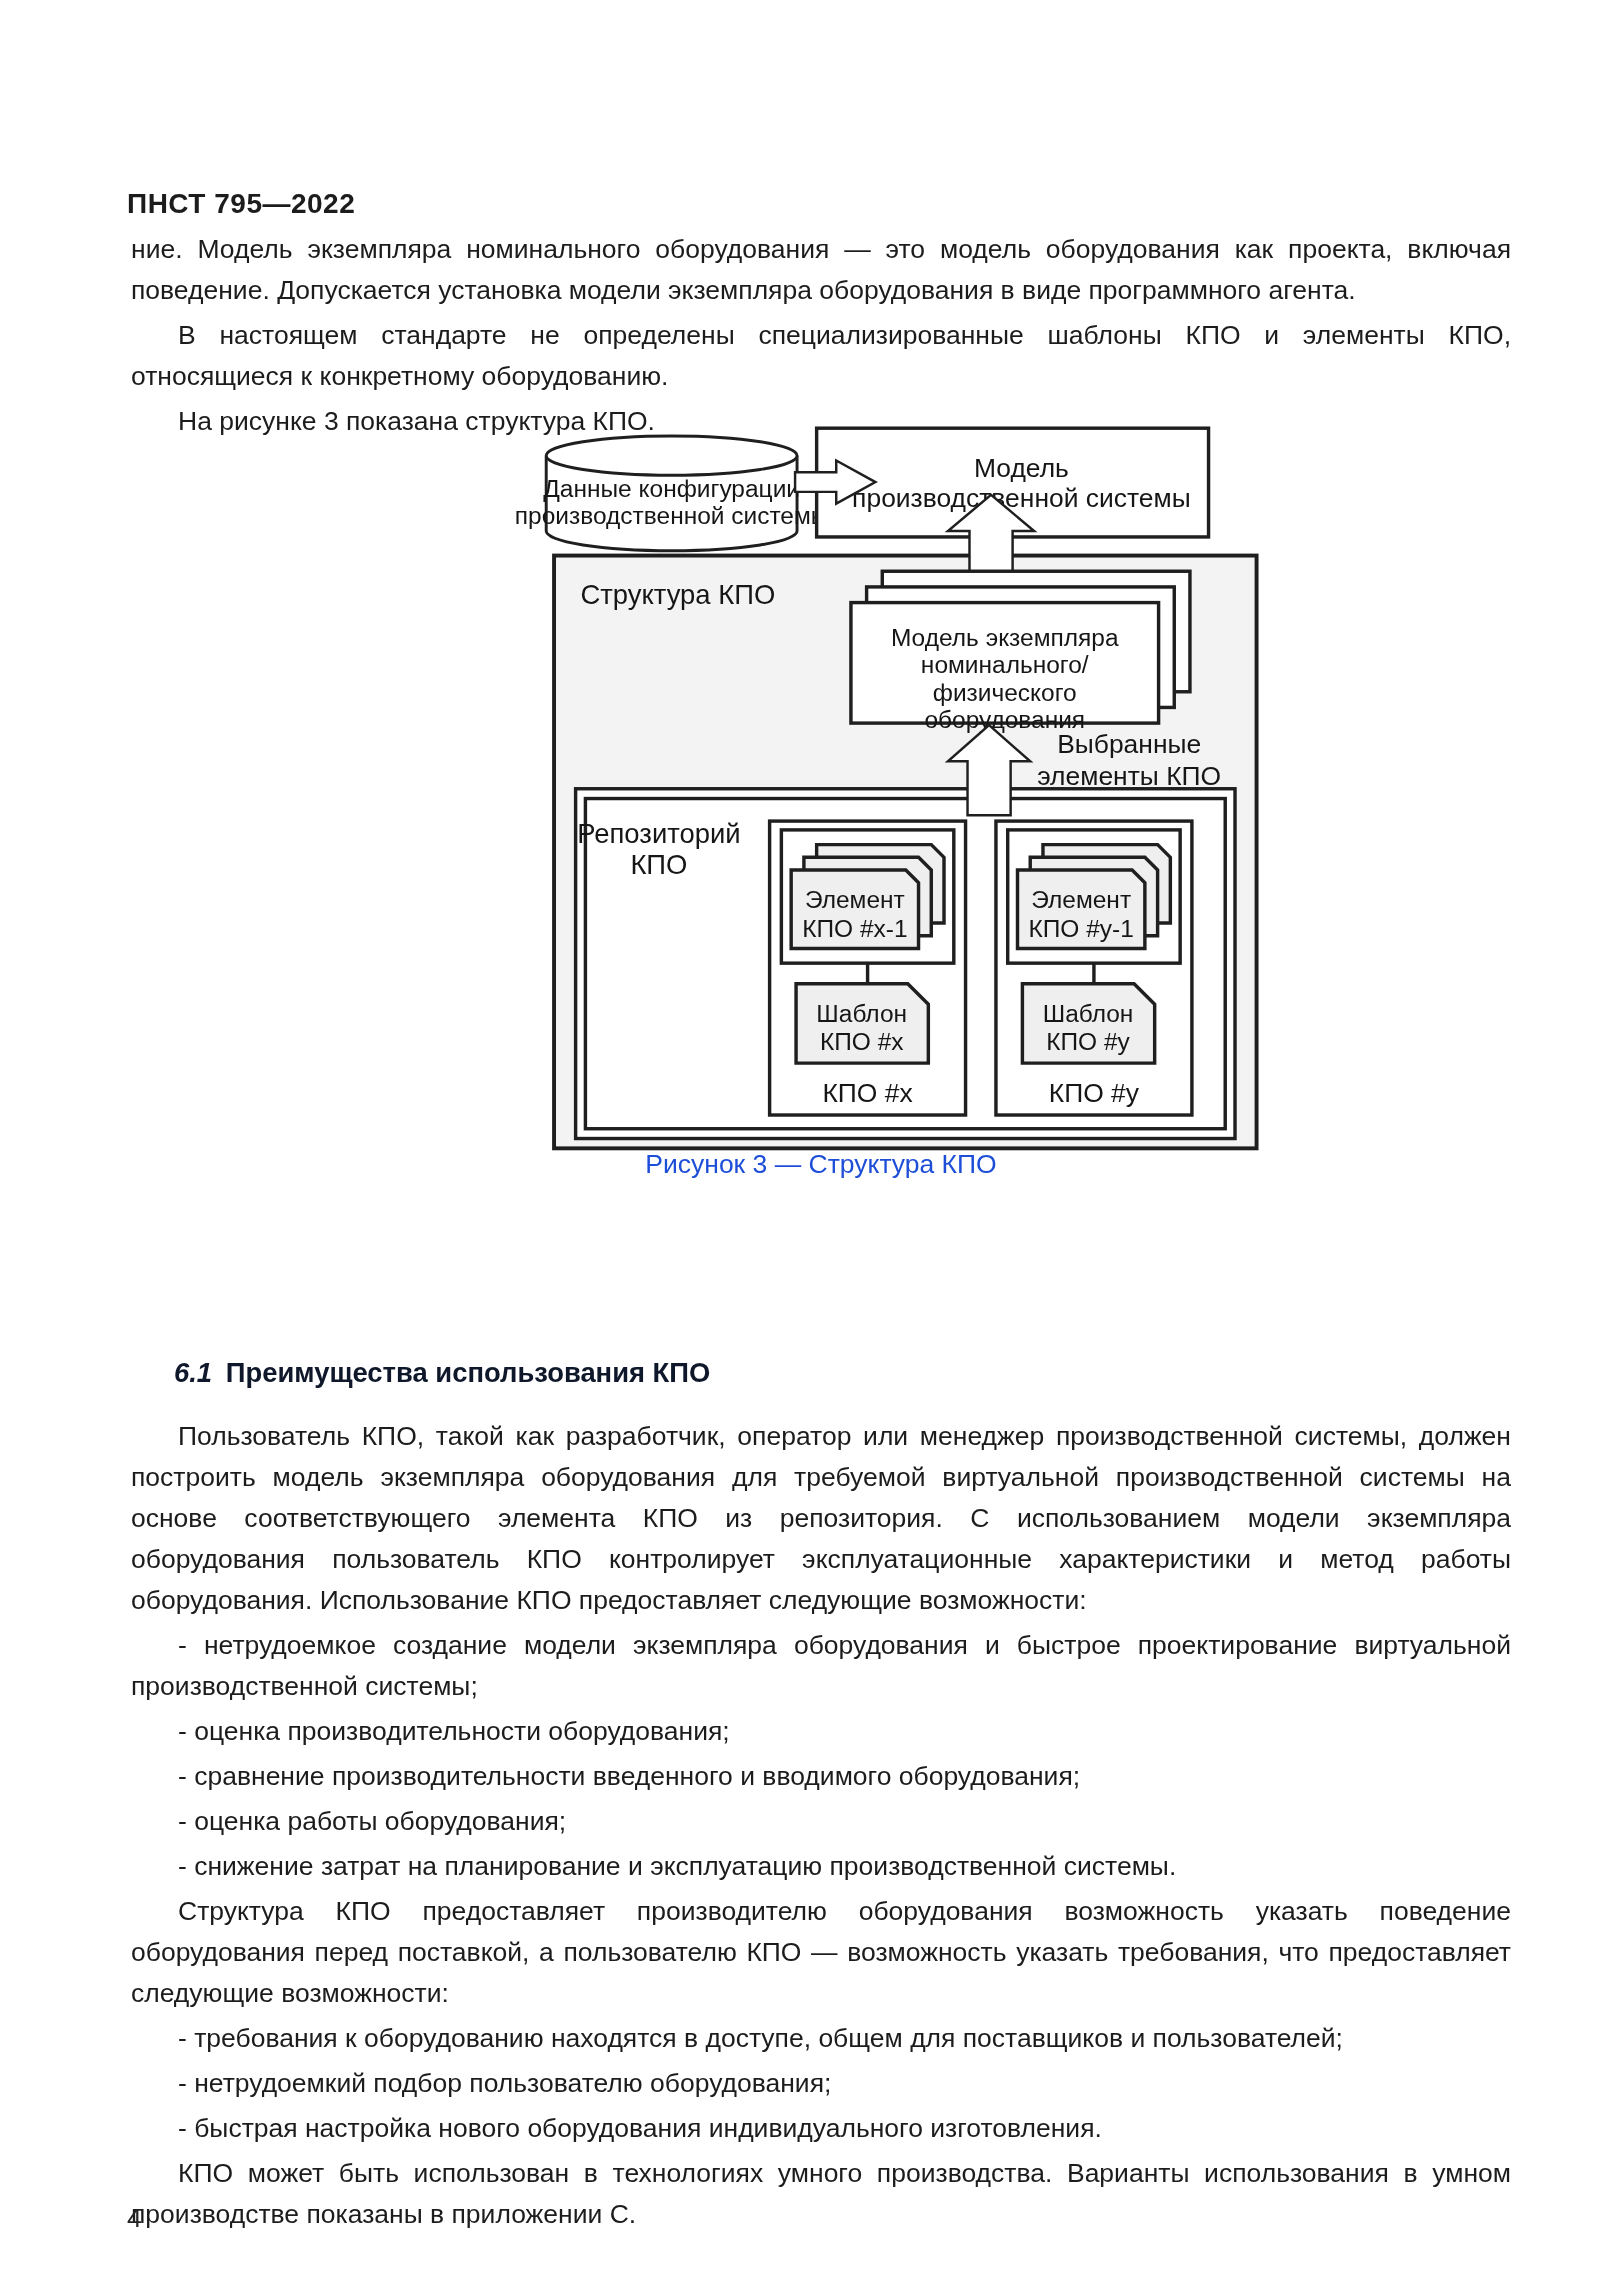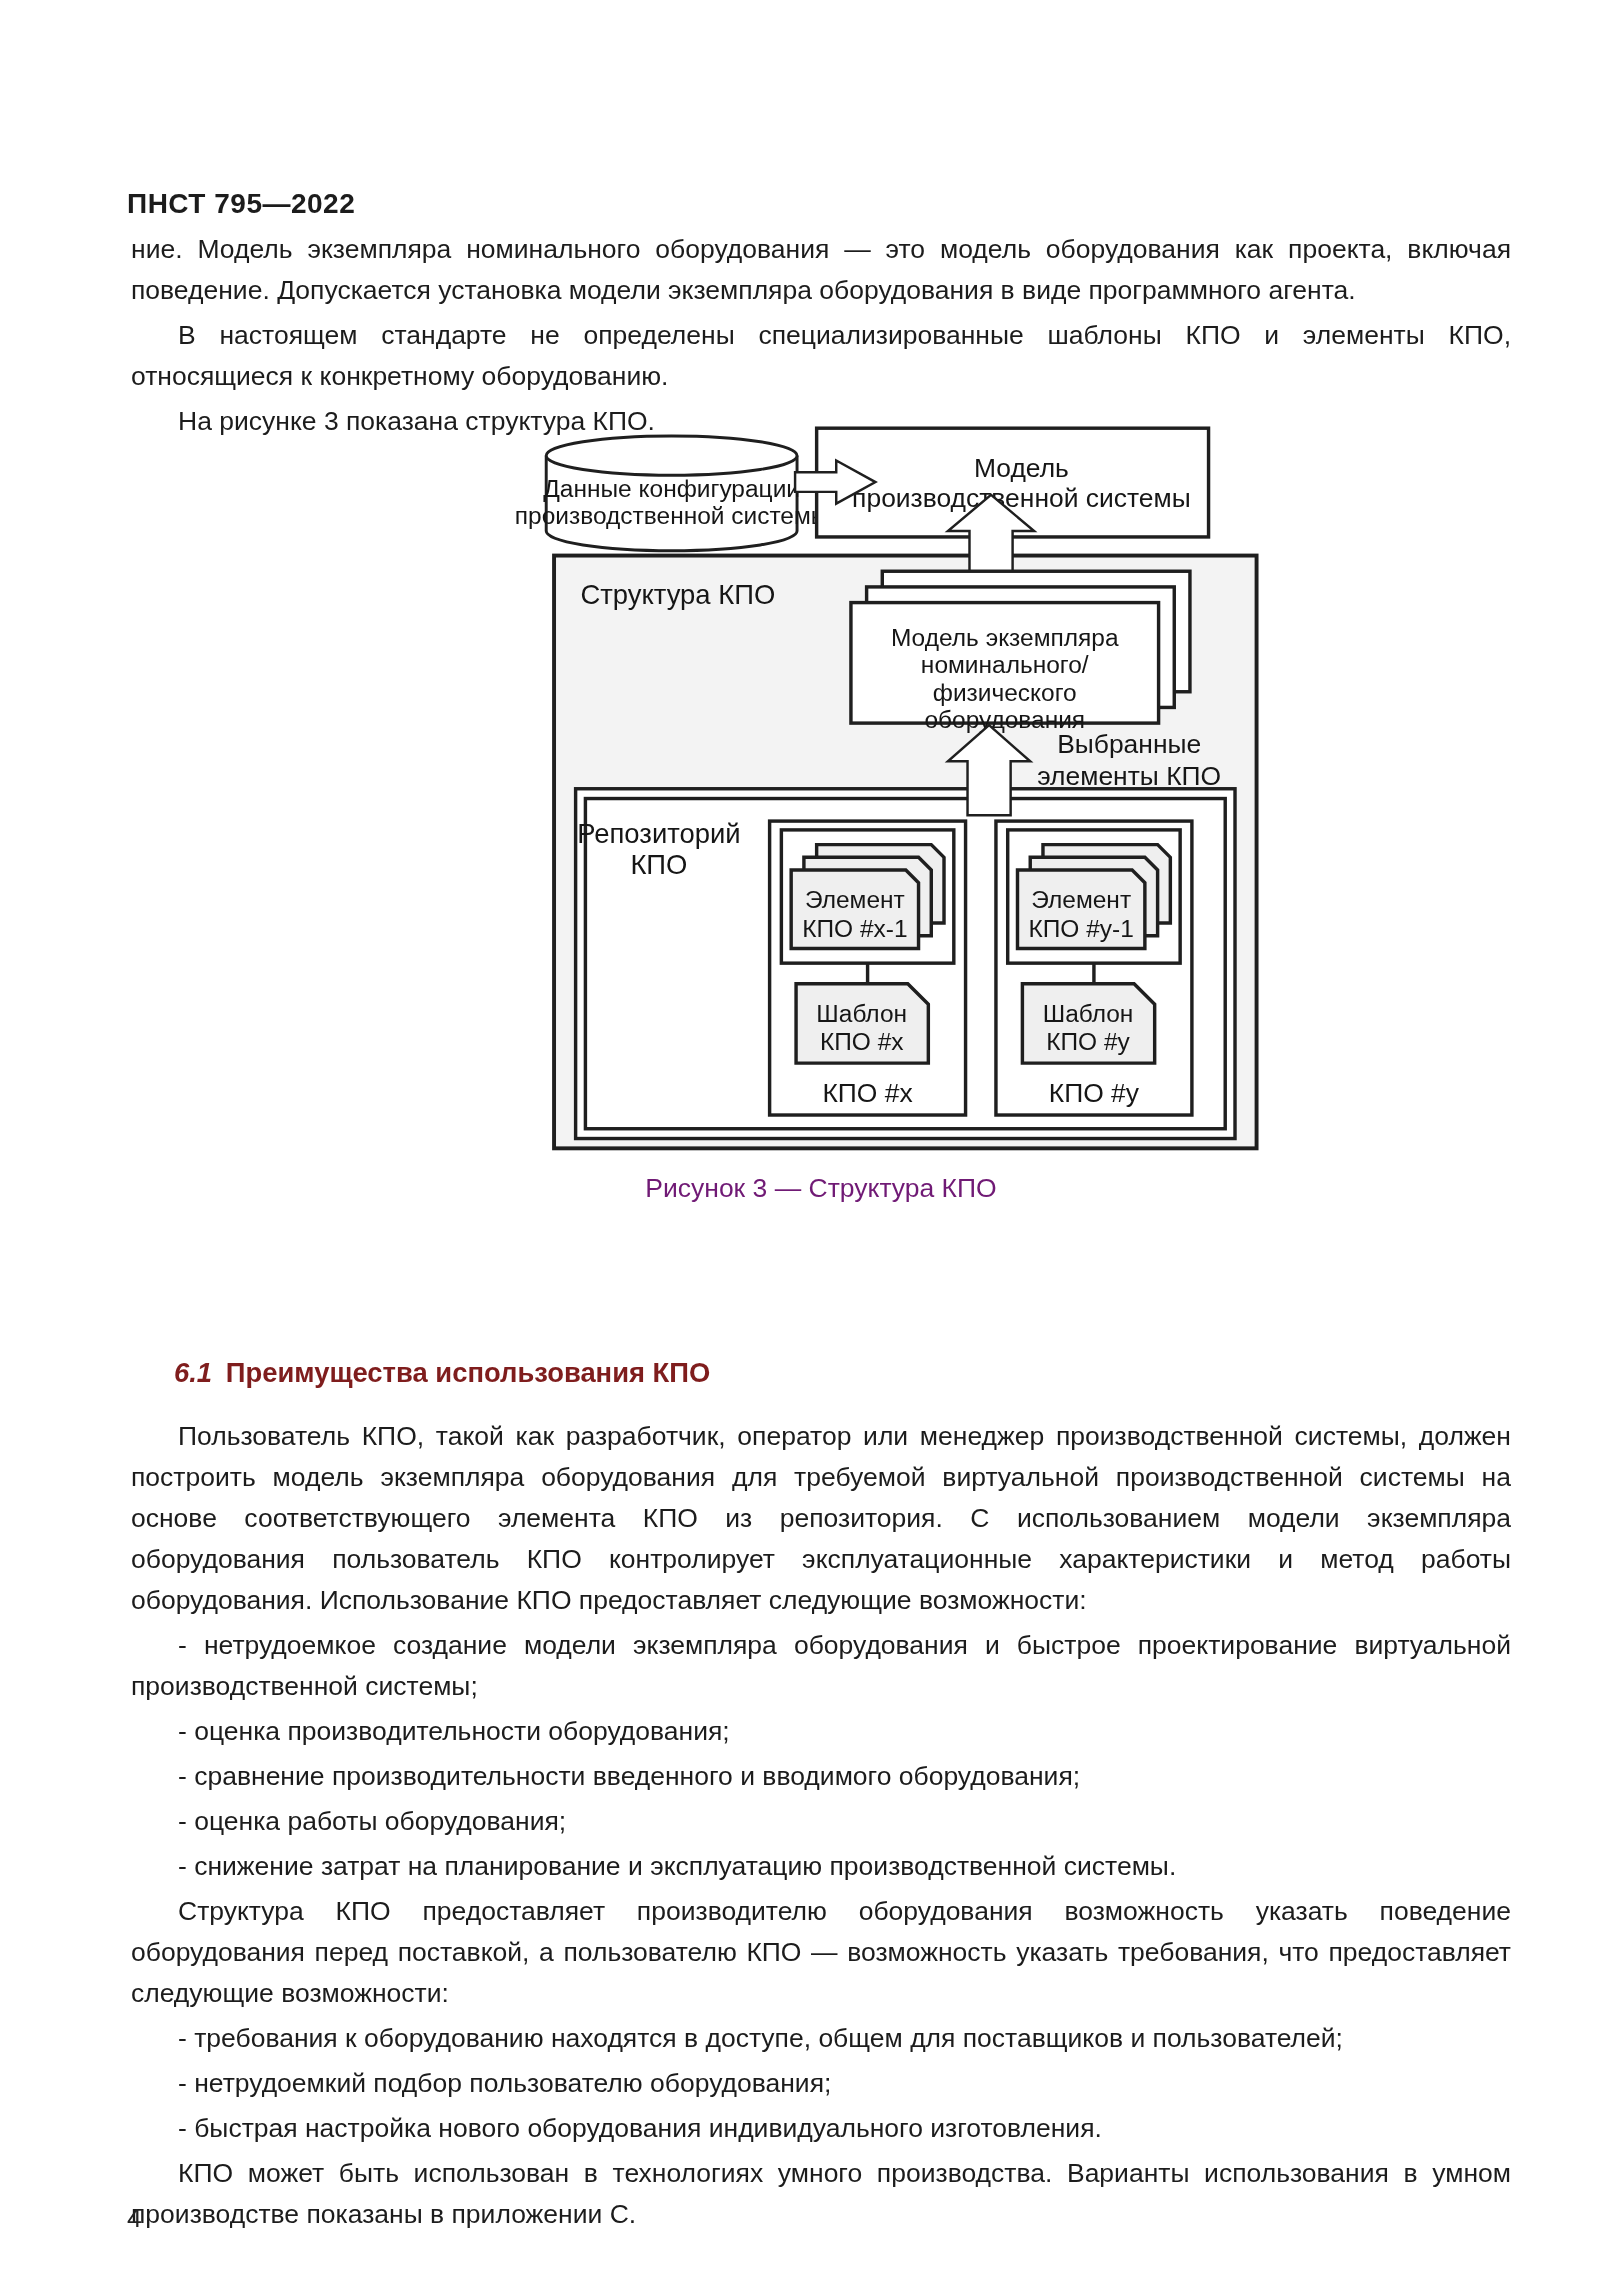--- a/index.html
+++ b/index.html
@@ -25,8 +25,8 @@
   #body1{top:1412px;}
   .figure-wrap{position:absolute;left:363px;top:426px;width:921px;height:750px;}
   .fig-caption{
-    position:absolute;left:127px;top:1173px;width:1388px;
-    text-align:center;font-size:26.5px;color:#701a75;
+    position:absolute;left:127px;top:1149px;width:1388px;
+    text-align:center;font-size:26.5px;color:#1d4ed8;
   }
   .h-sec{
     position:absolute;left:174px;top:1274px;

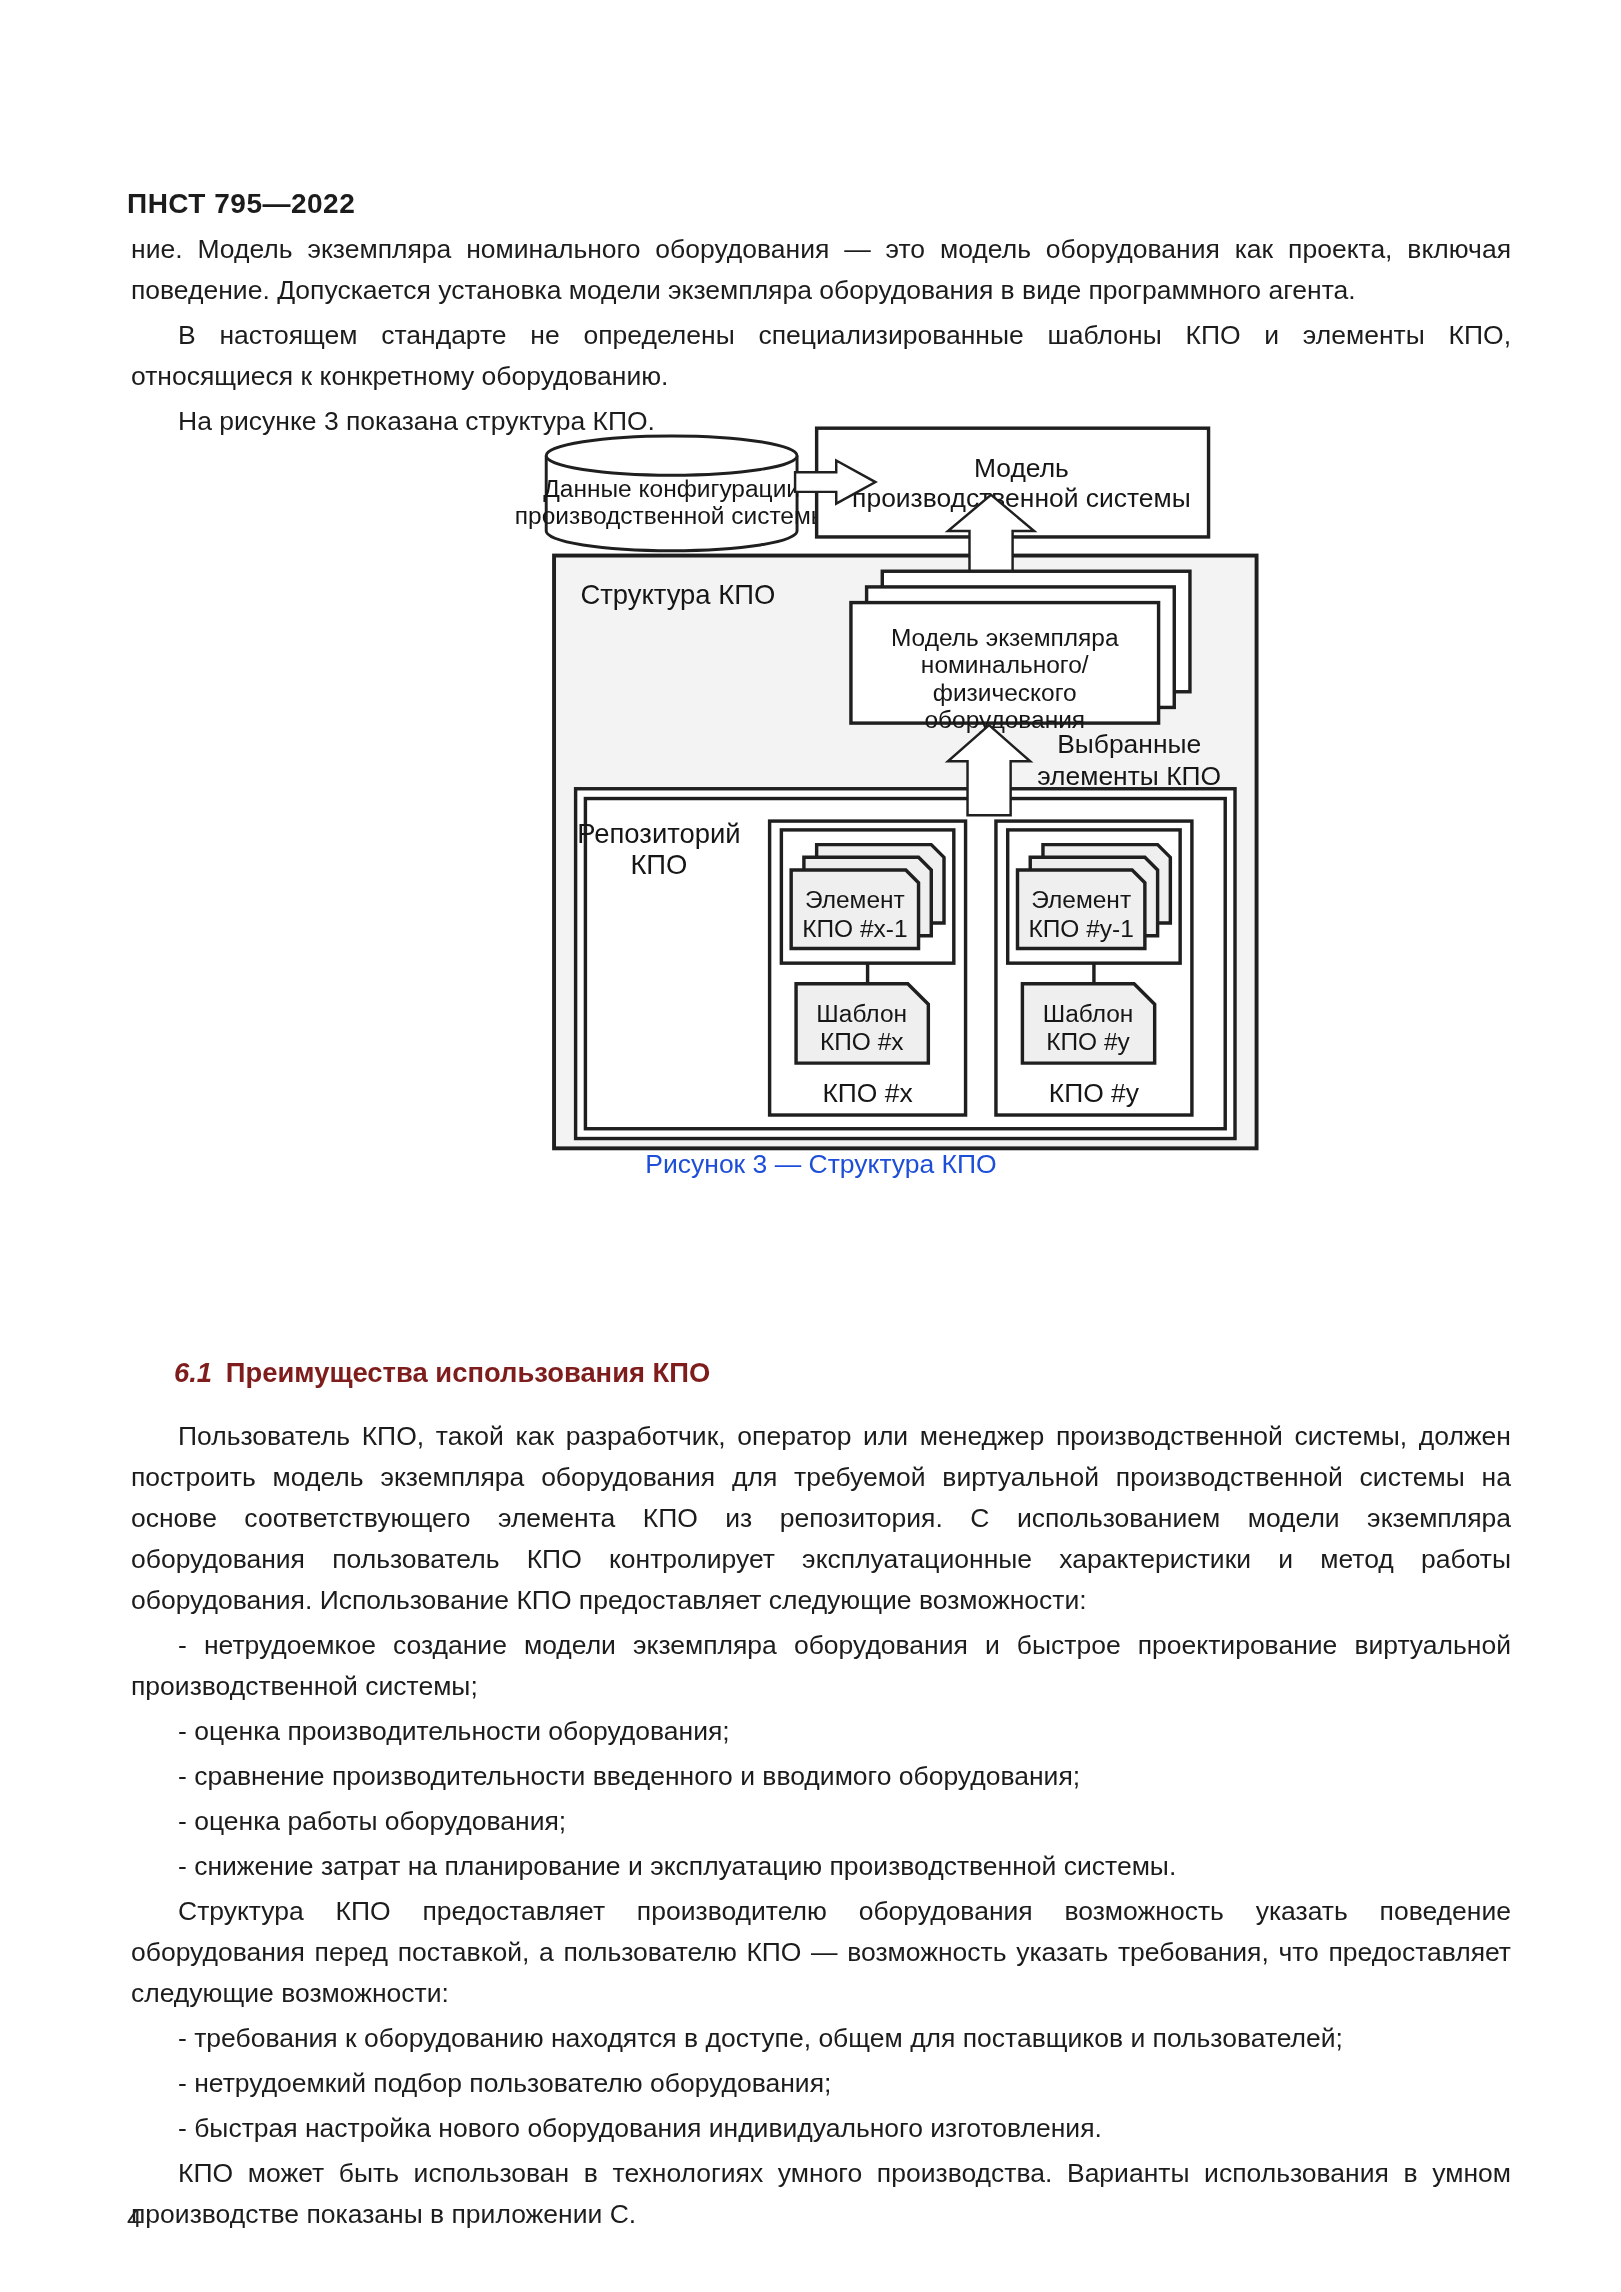--- a/index.html
+++ b/index.html
@@ -34,7 +34,7 @@
   }
   .h-sub{
     position:absolute;left:174px;top:1357px;
-    font-size:27.4px;font-weight:bold;color:#7f1d1d;
+    font-size:27.4px;font-weight:bold;color:#0f172a;
   }
   .h-sub .num{font-style:italic;margin-right:13.7px;}
   .page-num{

